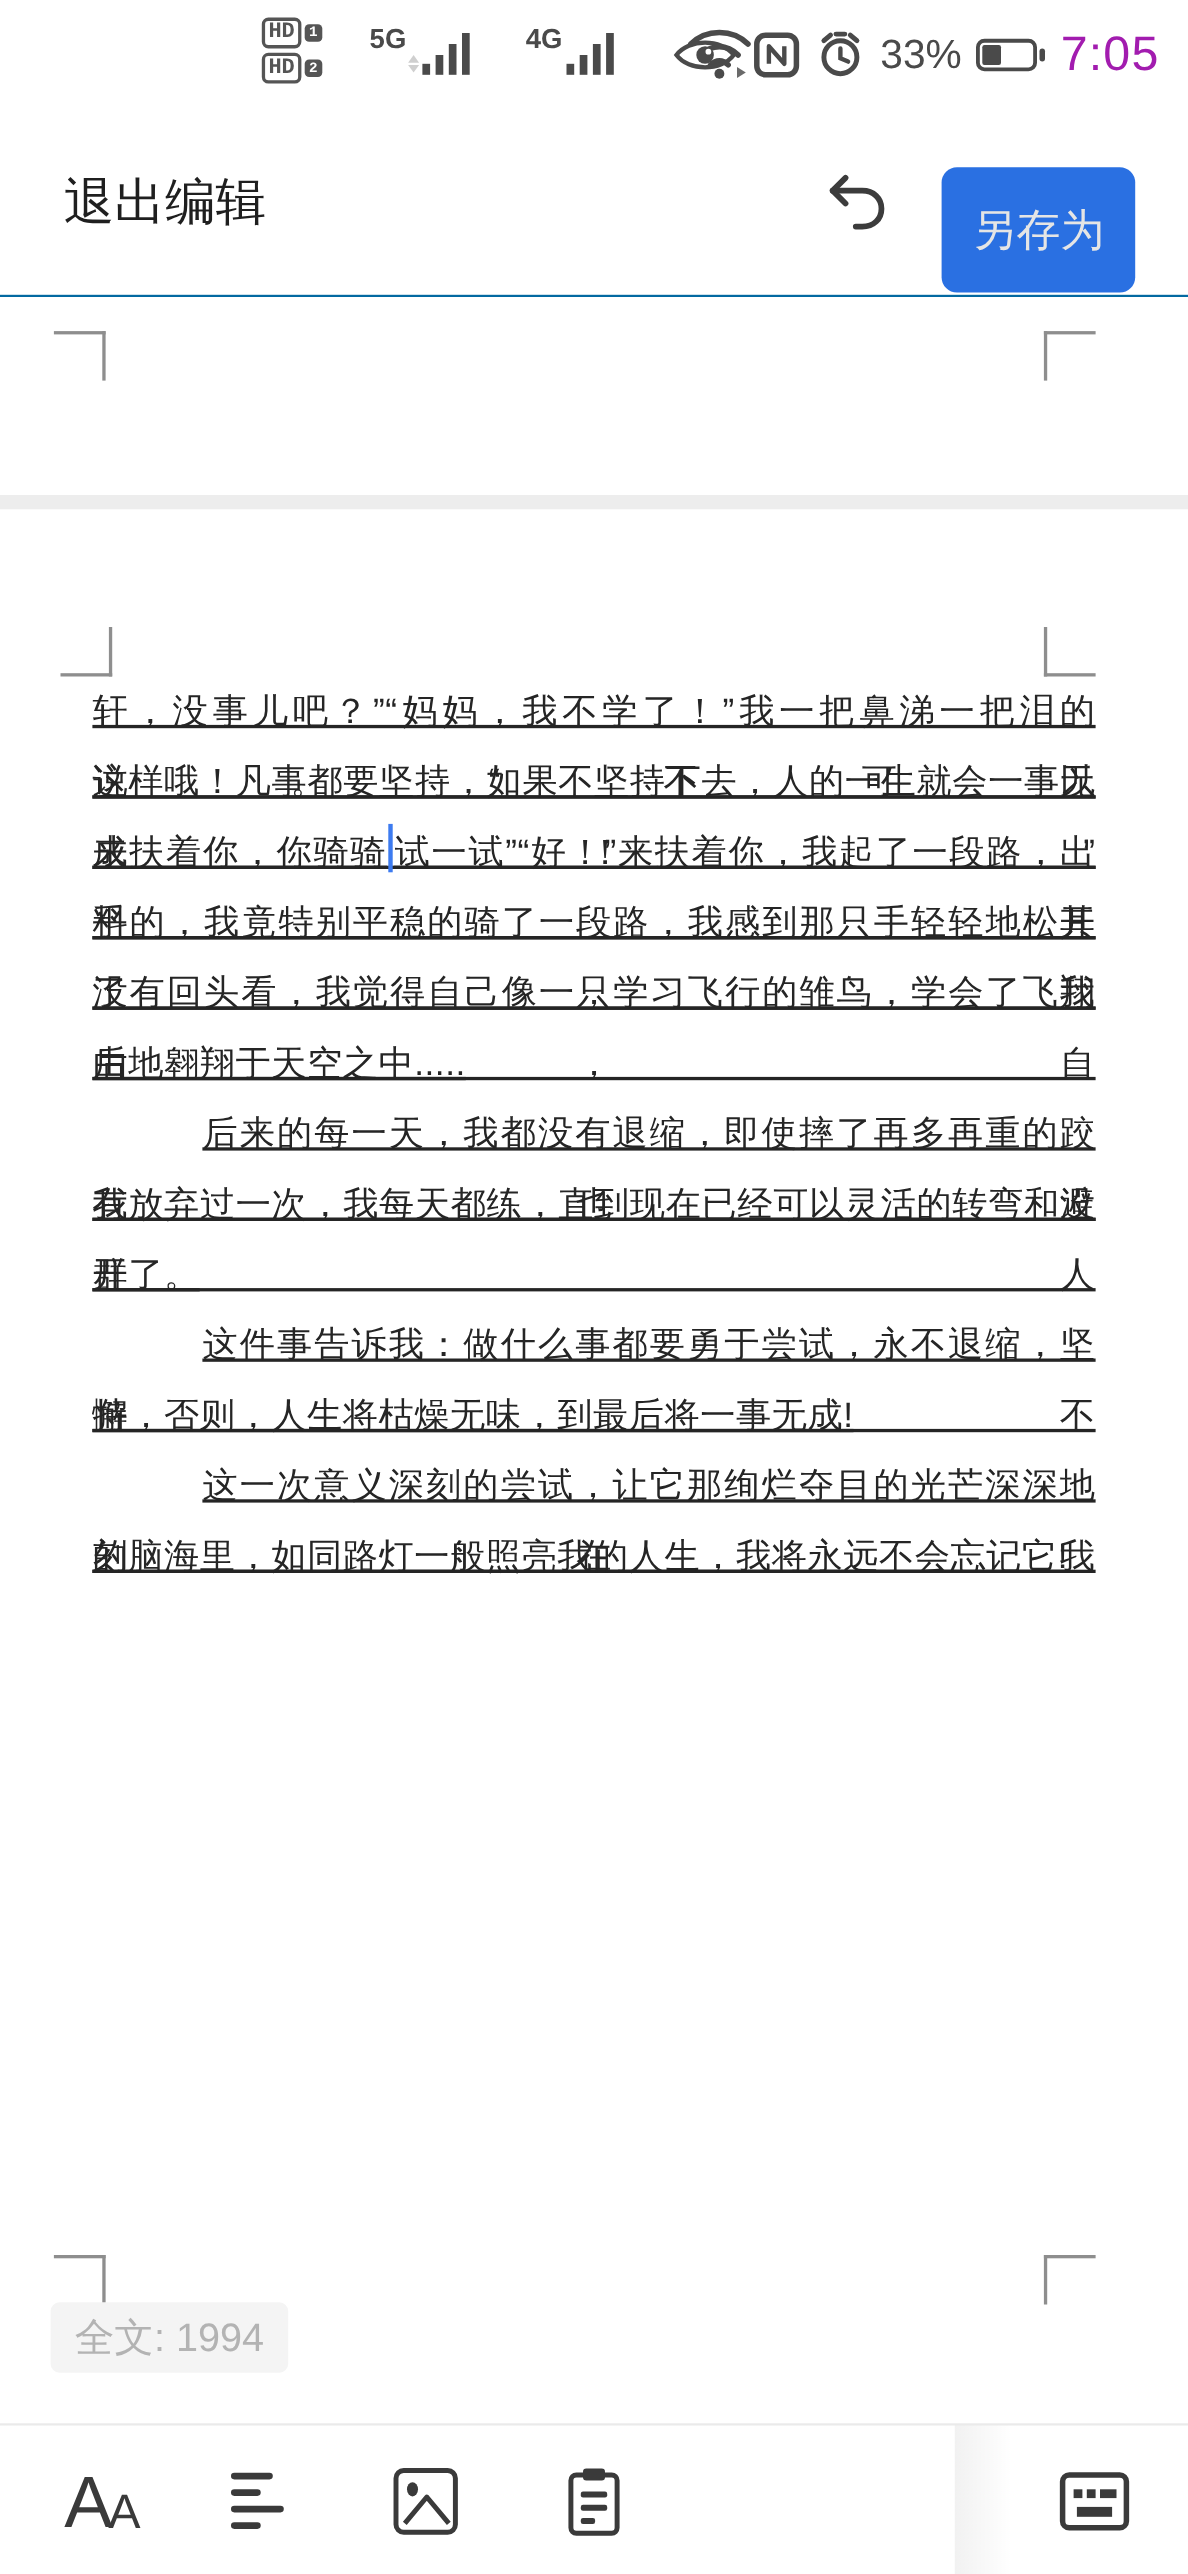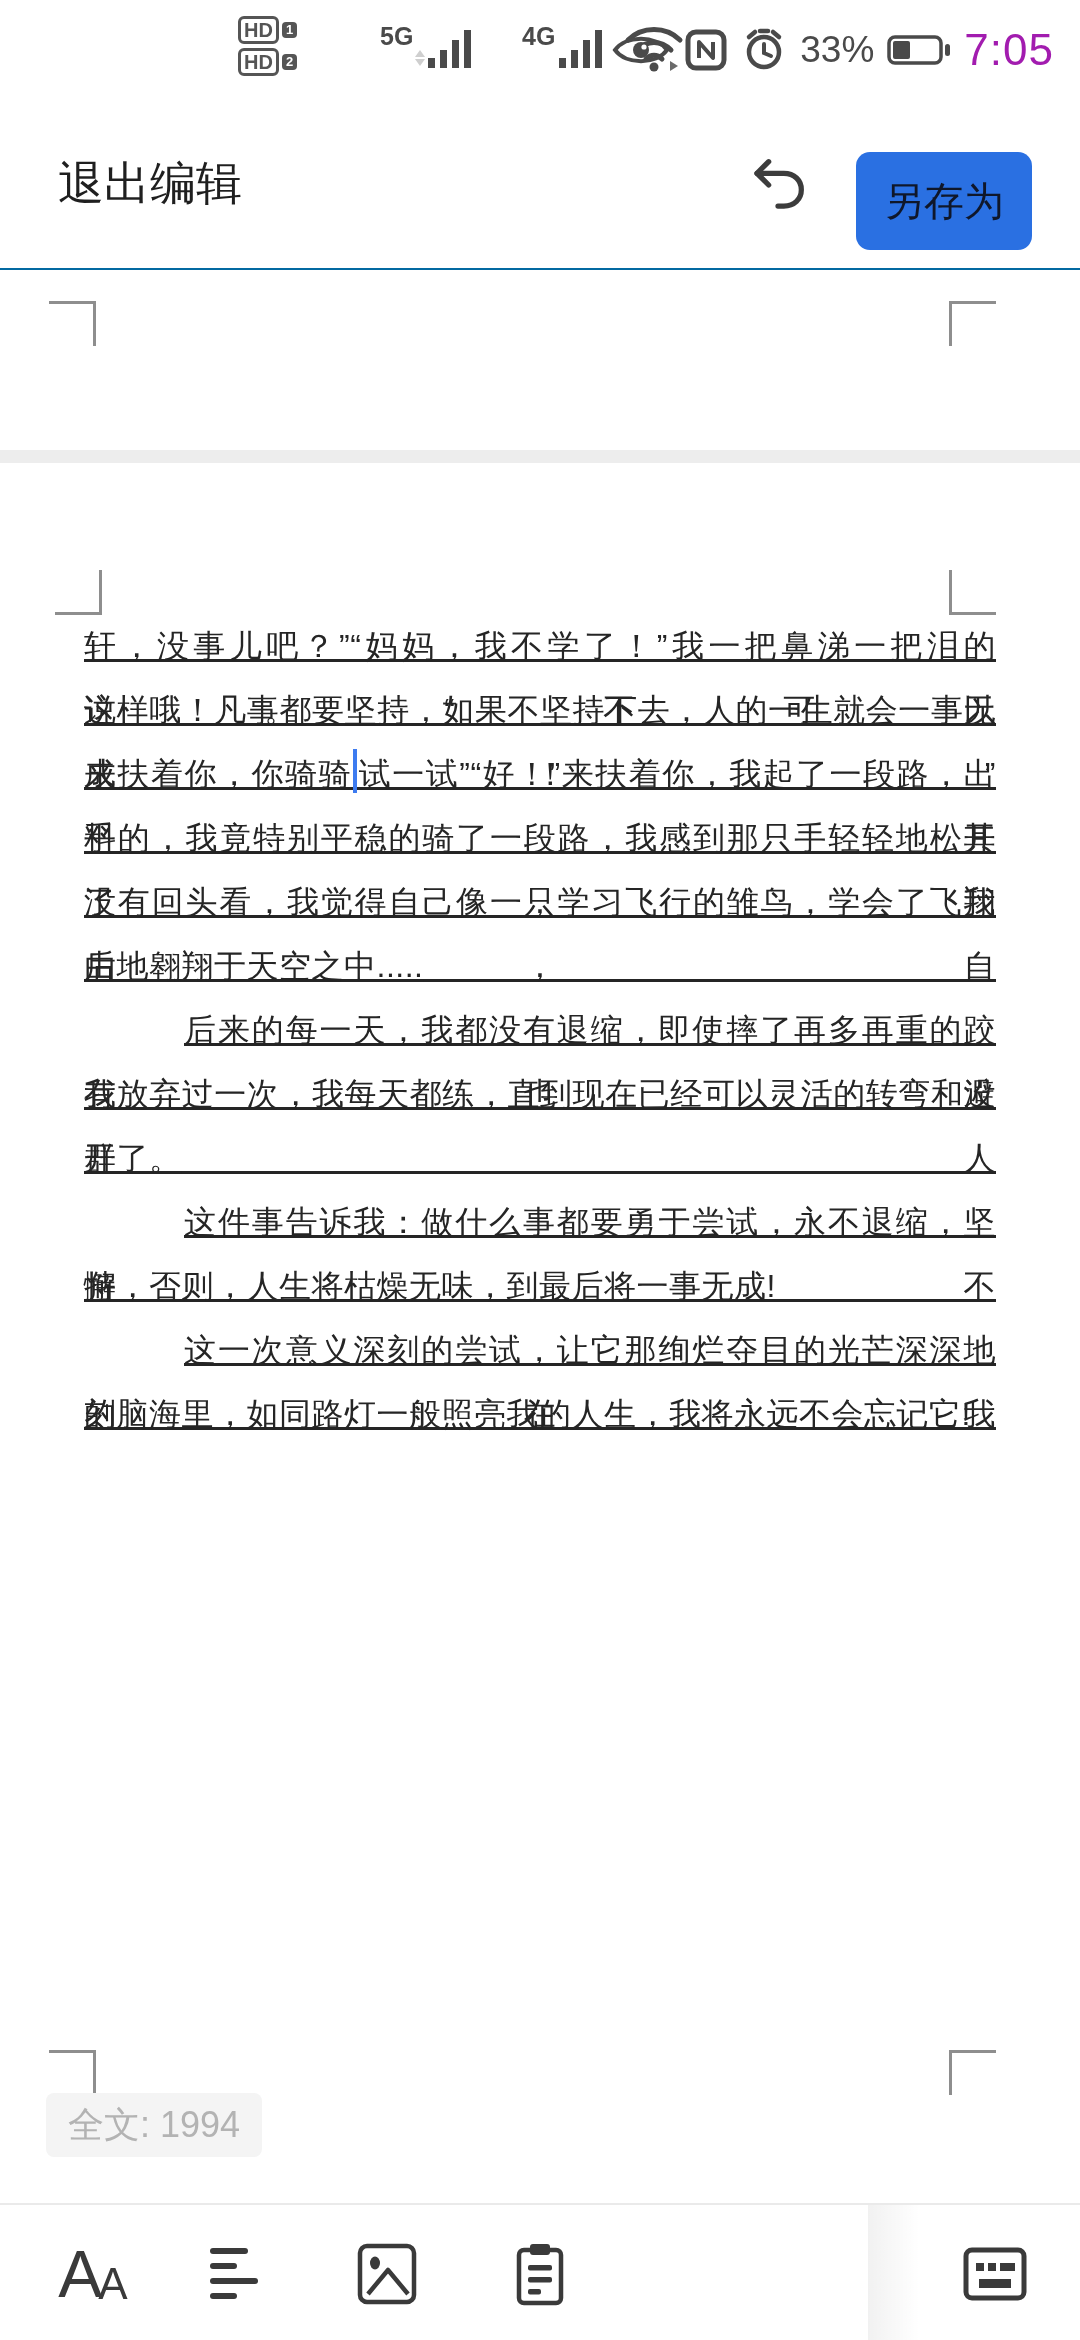--- a/index.html
+++ b/index.html
@@ -11,7 +11,7 @@
   
   .status-bar{position:absolute;left:0;top:0;width:1080px;height:100px;background:#fff;}
   .sim-stack{position:absolute;left:238px;top:16px;display:flex;flex-direction:column;gap:4px;}
-  .sim-row{display:flex;align-items:center;gap:3px;}
+  .sim-row{display:flex;align-items:center;gap:3px;font-family:Liberation Mono, monospace;}
   .hd-chip{font-size:20px;font-weight:bold;color:#555;border:3px solid #555;border-radius:6px;padding:0 3px;line-height:22px;}
   .hd-sub{font-size:13px;font-weight:bold;color:#fff;background:#555;border-radius:4px;padding:1px 4px;line-height:14px;}
   .net-group{position:absolute;display:flex;align-items:flex-end;}

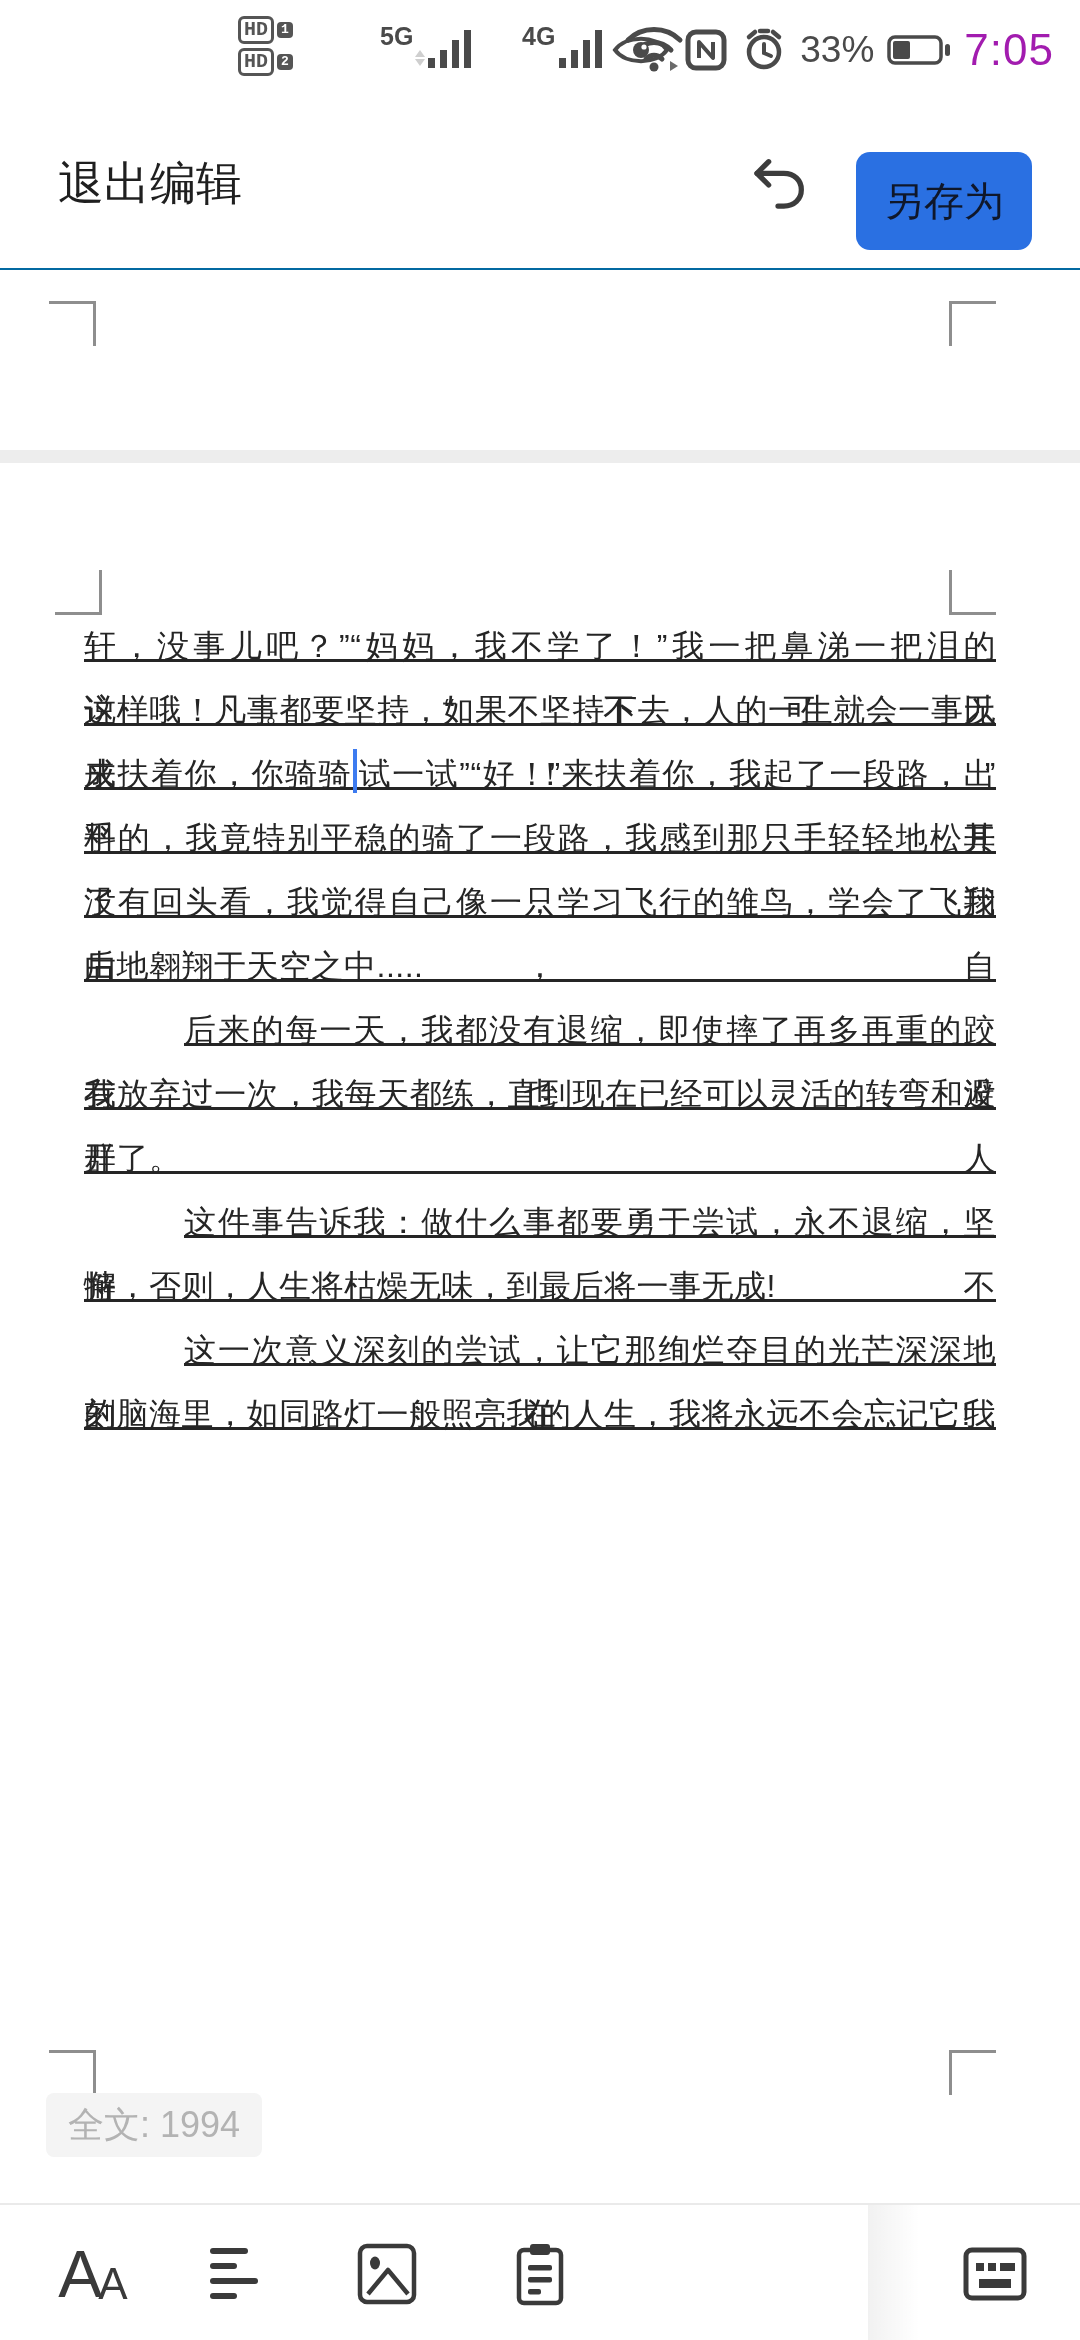--- a/index.html
+++ b/index.html
@@ -17,7 +17,7 @@
   .net-group{position:absolute;display:flex;align-items:flex-end;}
   .net-1{left:336px;top:24px;}
   .net-2{left:478px;top:24px;}
-  .net-label{font-size:25px;font-weight:bold;color:#4a4a4a;line-height:25px;align-self:flex-start;margin-right:2px;margin-left:44px;}
+  .net-label{font-size:25px;font-weight:bold;color:#4a4a4a;line-height:25px;align-self:flex-start;margin-right:2px;}
   .updown{display:flex;flex-direction:column;gap:2px;margin:0 1px 4px 0;}
   .updown .tri{width:0;height:0;border-left:5px solid transparent;border-right:5px solid transparent;}
   .tri.up{border-bottom:7px solid #cfcfcf;}

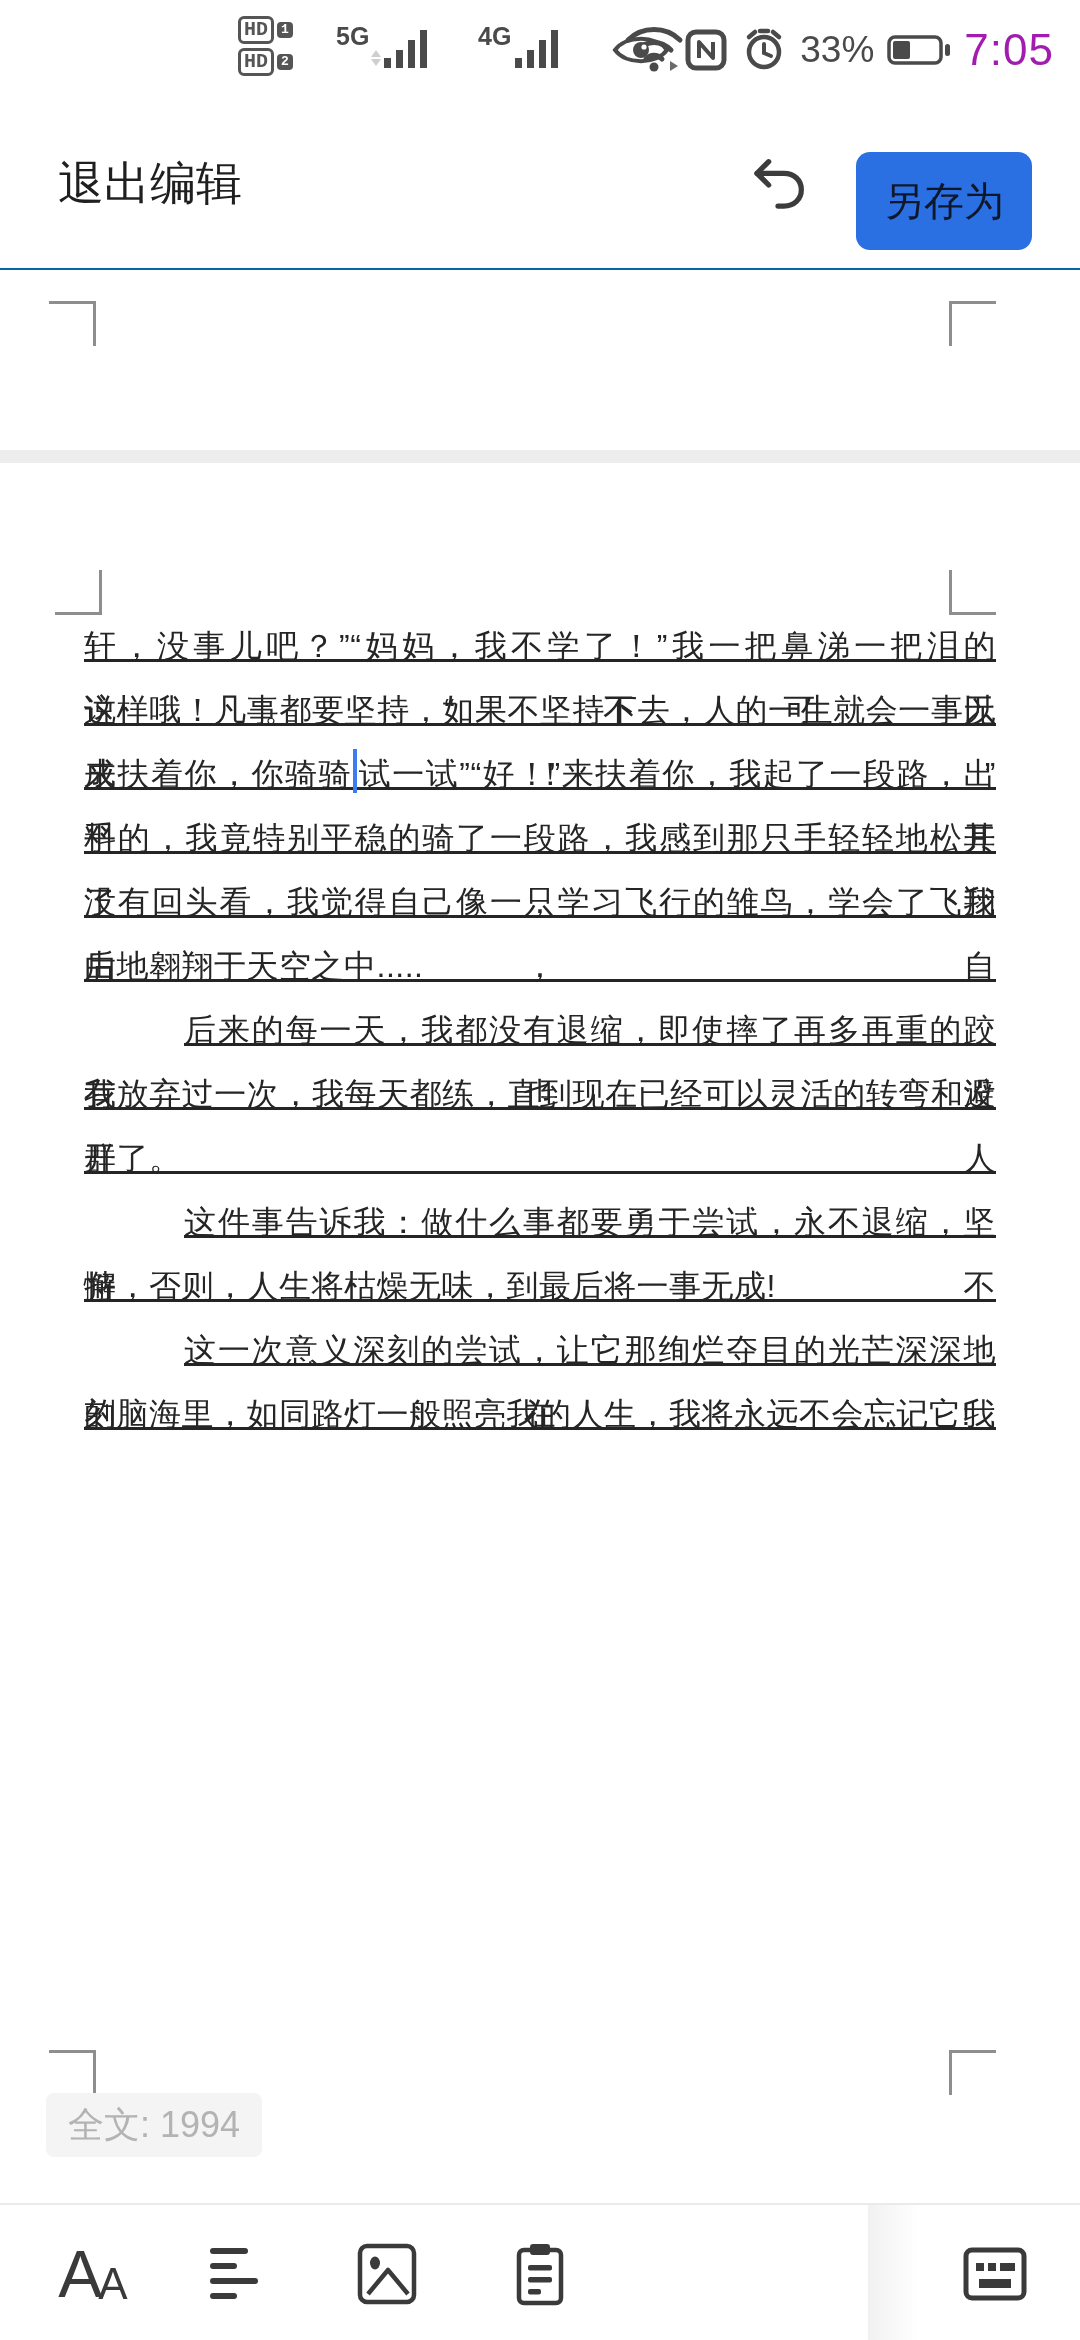--- a/index.html
+++ b/index.html
@@ -30,8 +30,8 @@
   .app-bar{position:absolute;left:0;top:100px;width:1080px;height:168px;background:#fff;border-bottom:2px solid #0369a1;}
   .exit-btn{position:absolute;left:58px;top:0;height:168px;display:flex;align-items:center;font-size:46px;color:#1f1f1f;}
   .undo-btn{position:absolute;left:740px;top:50px;width:76px;height:70px;display:flex;align-items:center;justify-content:center;}
-  .saveas-btn{position:absolute;left:856px;top:52px;width:176px;height:98px;border-radius:14px;
-    display:flex;align-items:center;justify-content:center;font-size:40px;color:#0f172a;}
+  .saveas-btn{position:absolute;left:856px;top:52px;width:176px;height:114px;border-radius:14px;
+    display:flex;align-items:center;justify-content:center;font-size:40px;color:#e5e5e5;}
   
   .page-gap{position:absolute;left:0;top:450px;width:1080px;height:13px;background:#ededed;}
   .mark{position:absolute;width:44px;height:42px;}

